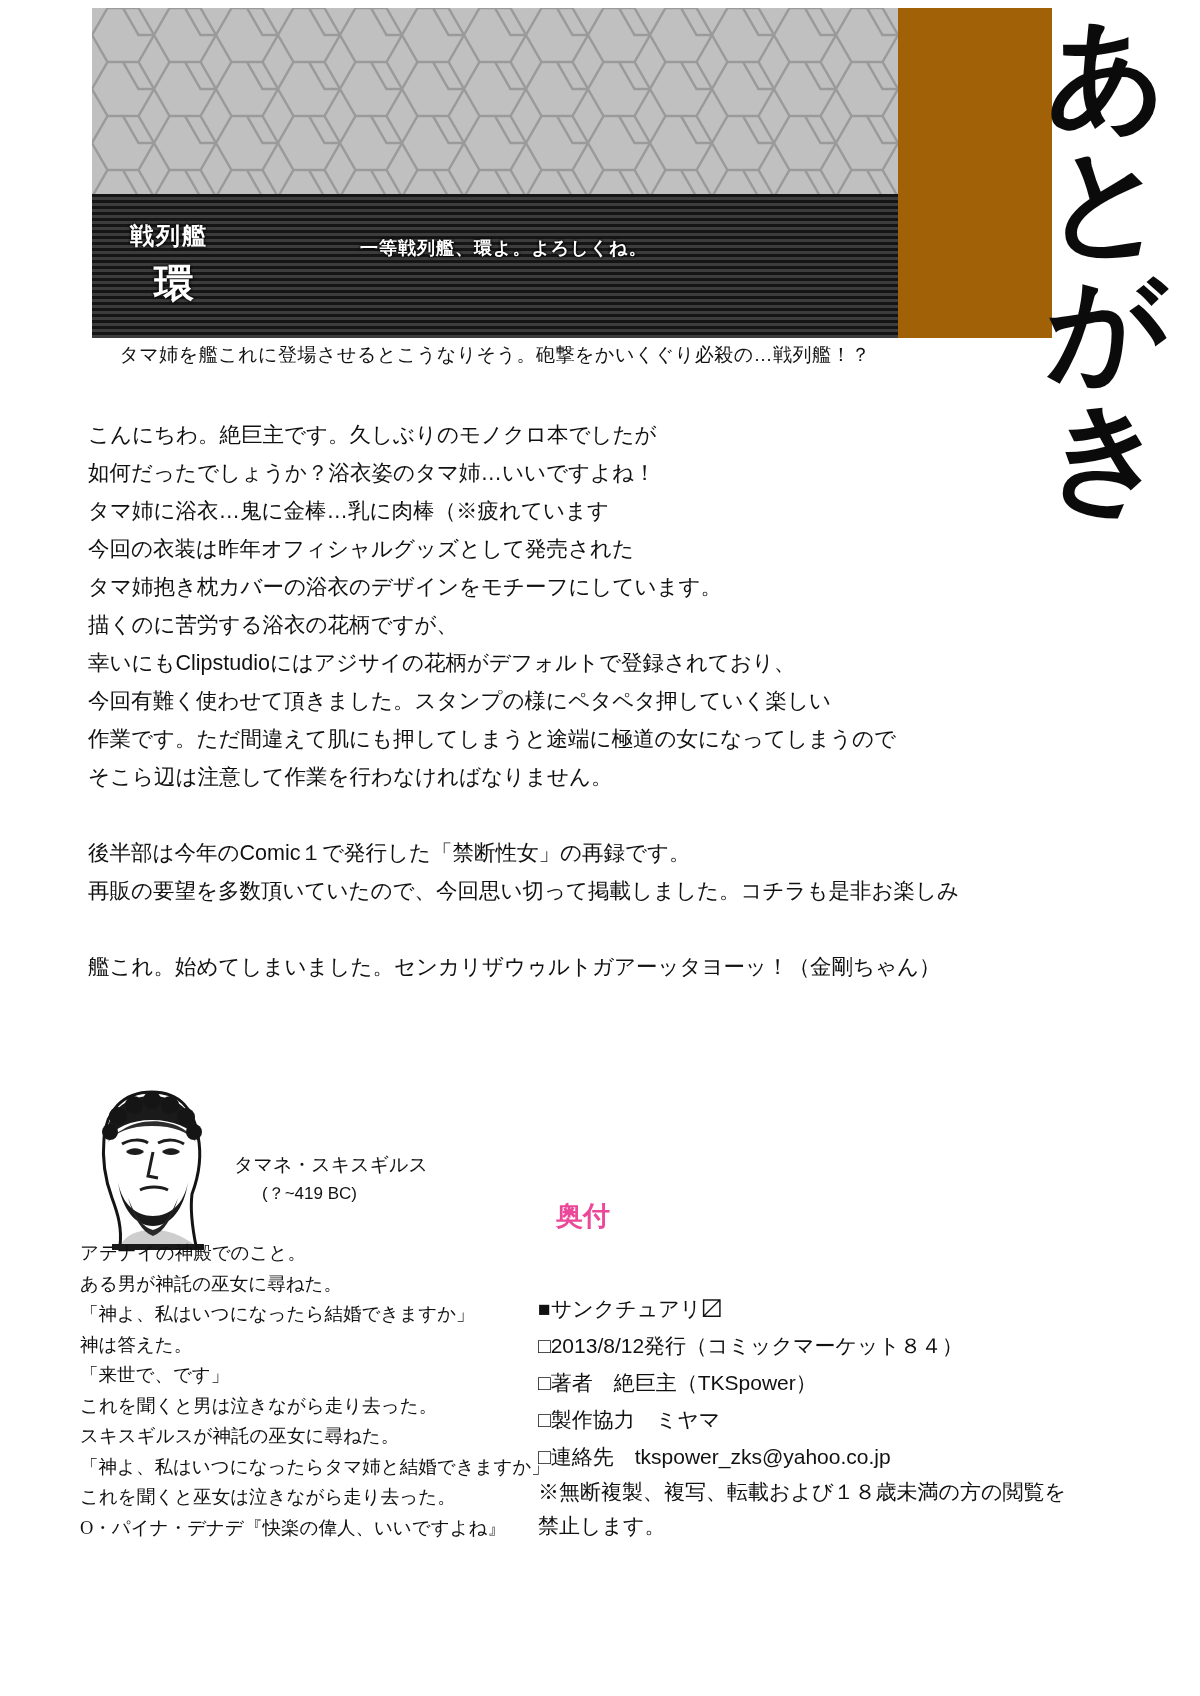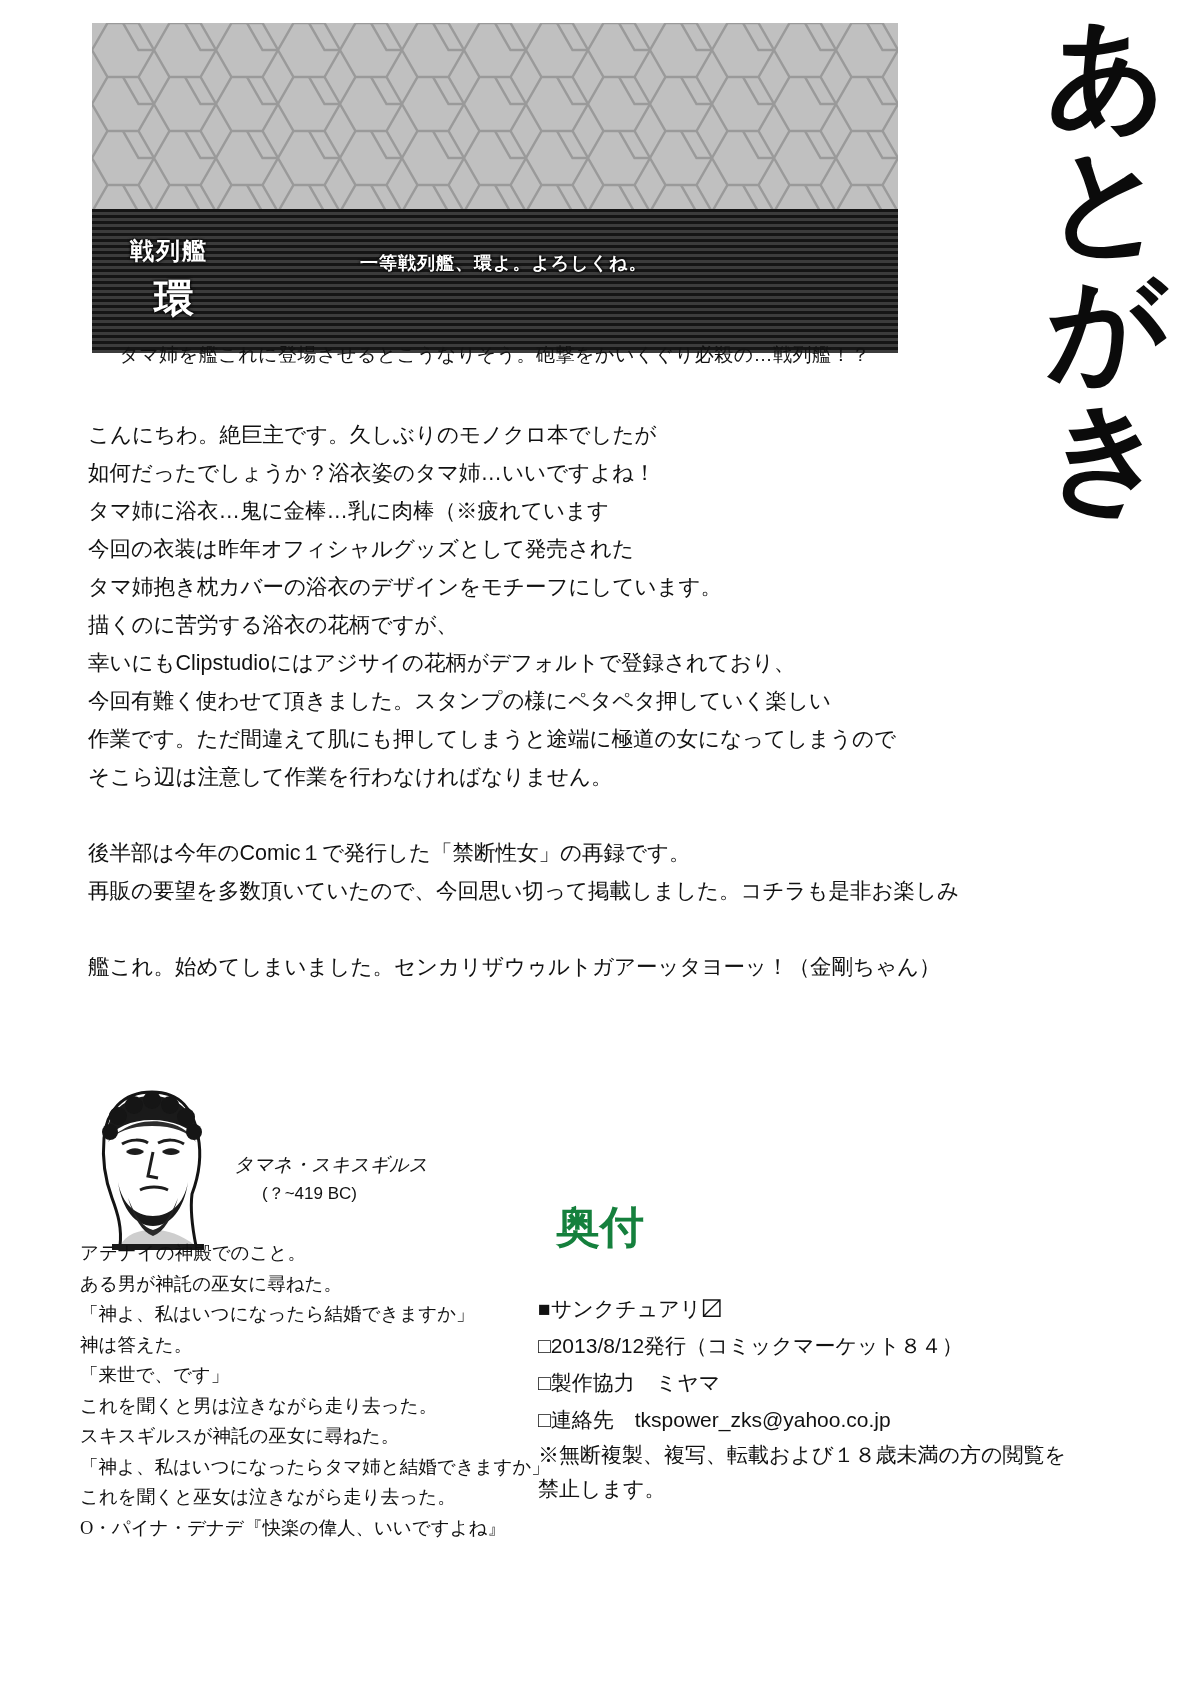--- a/index.html
+++ b/index.html
@@ -15,8 +15,8 @@
 
   
   .card{
-    position:absolute;left:92px;top:23px;width:806px;height:330px;
-    background:#4c1d95;
+    position:absolute;left:92px;top:8px;width:960px;height:330px;
+    background:#a16207;
     overflow:hidden;
   }
   .hexpattern{

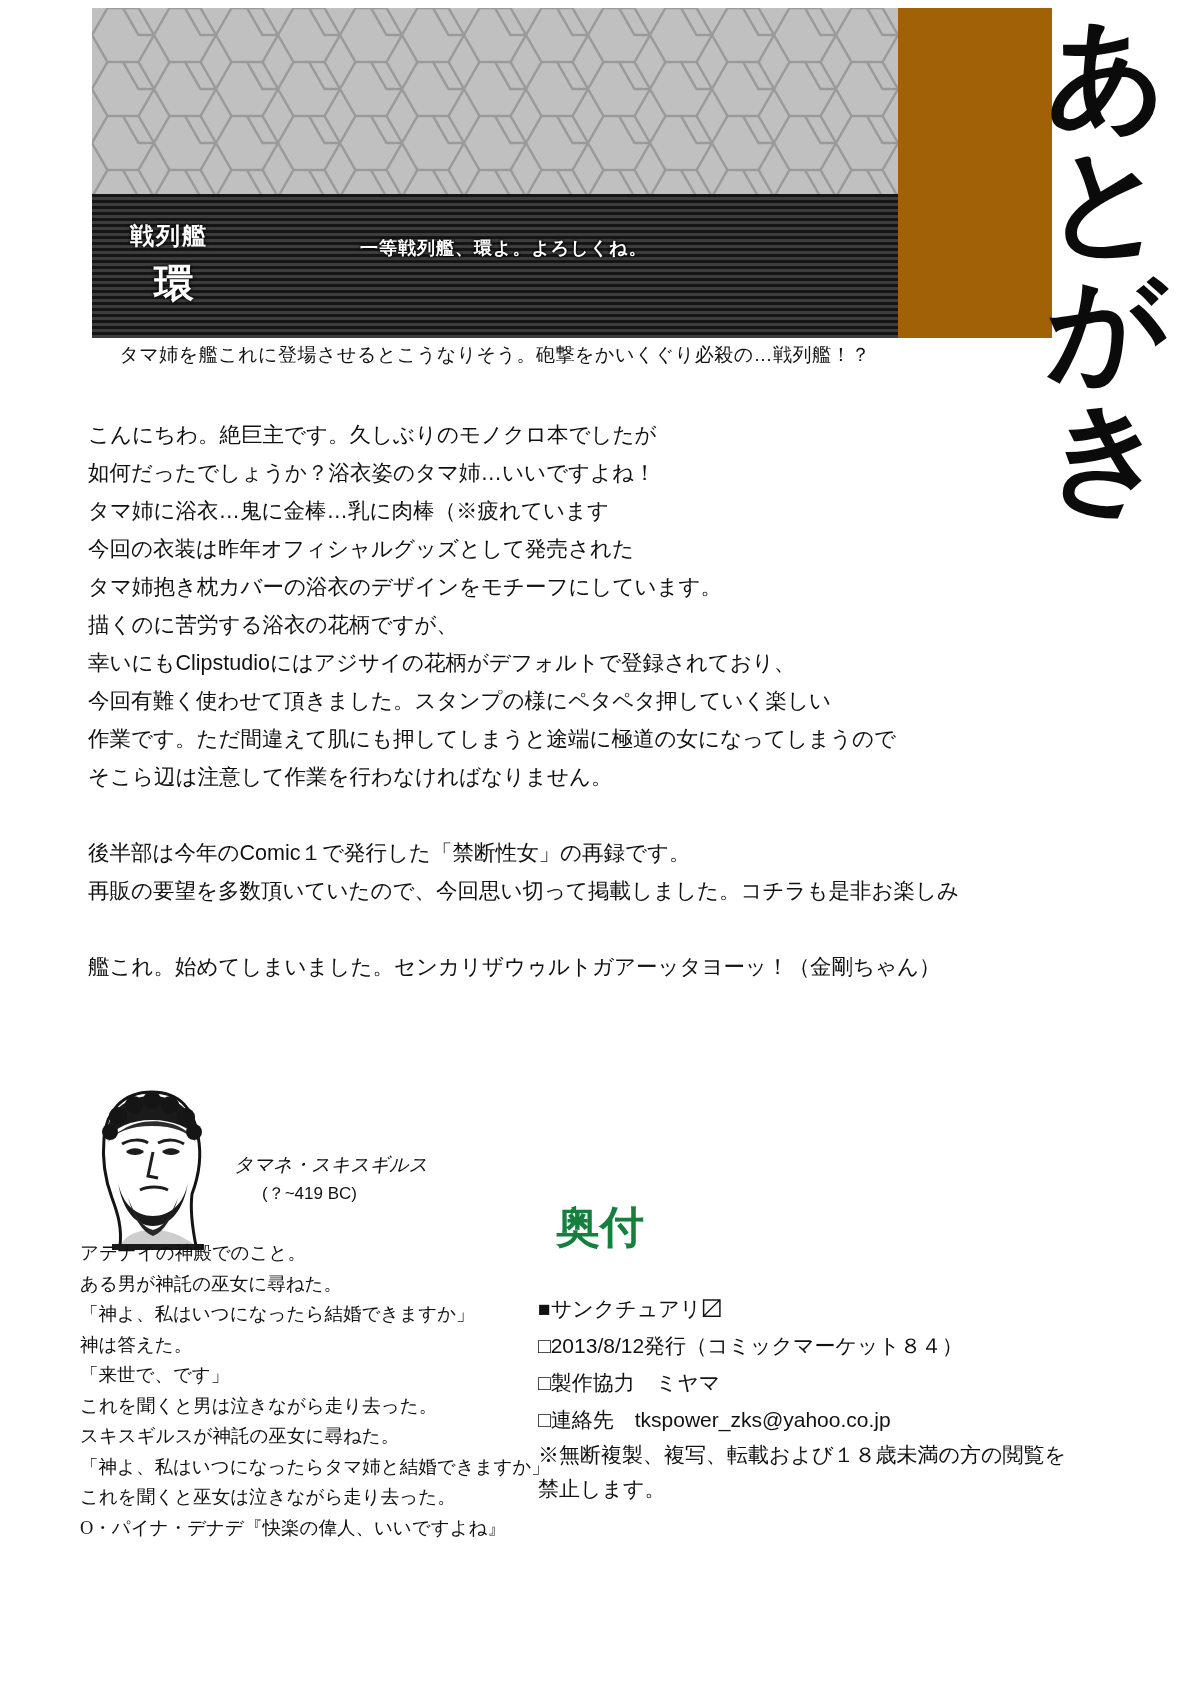--- a/index.html
+++ b/index.html
@@ -76,7 +76,7 @@
   }
 
   .bust-name{
-    position:absolute;left:234px;top:1152px;font-size:19px;color:#111;white-space:nowrap;font-style:italic;
+    position:absolute;left:234px;top:1152px;font-size:19px;color:#111;white-space:nowrap;
   }
   .bust-dates{
     position:absolute;left:262px;top:1182px;font-size:17px;color:#111;white-space:nowrap;text-align:center;

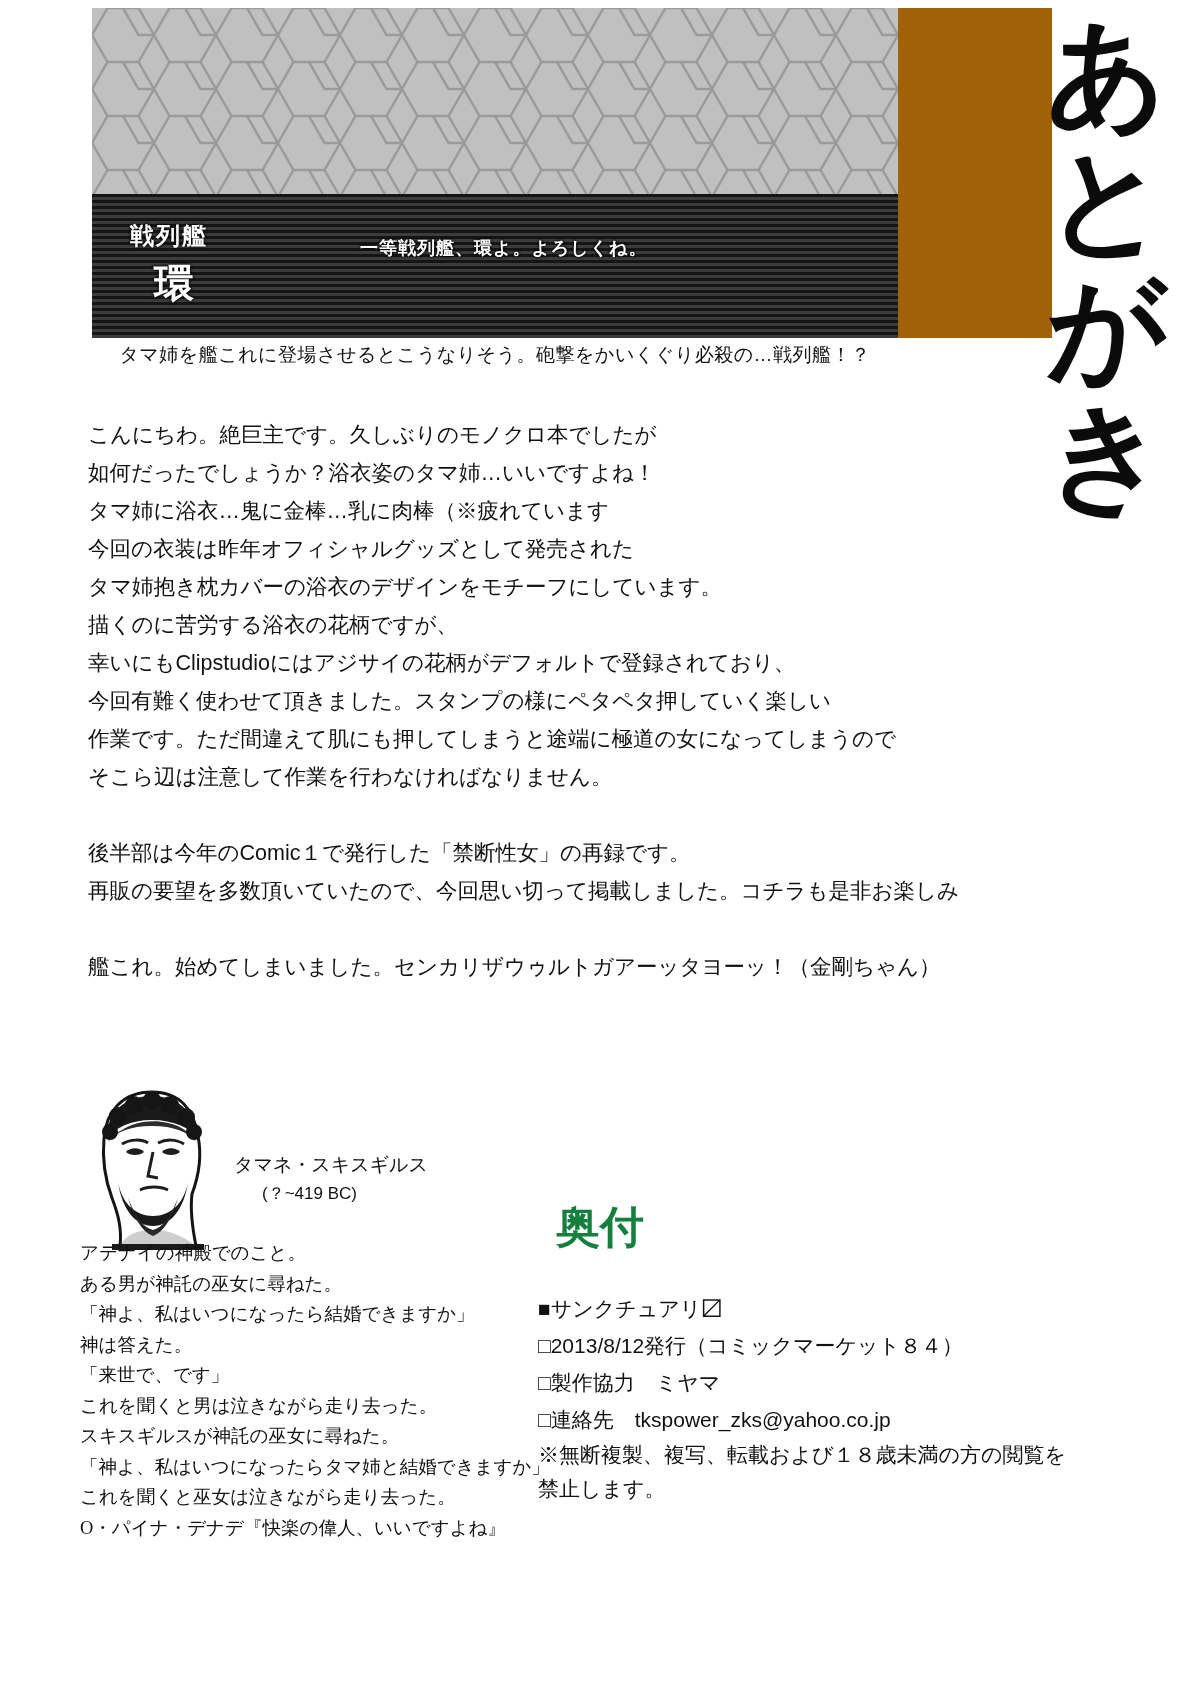--- a/index.html
+++ b/index.html
@@ -91,7 +91,7 @@
 
   
   .colophon-title{
-    position:absolute;left:556px;top:1198px;font-size:44px;font-weight:bold;color:#15803d;text-align:center;
+    position:absolute;left:556px;top:1198px;font-size:27px;font-weight:bold;color:#ec4899;text-align:center;
   }
   .colophon{
     position:absolute;left:538px;top:1290px;width:580px;

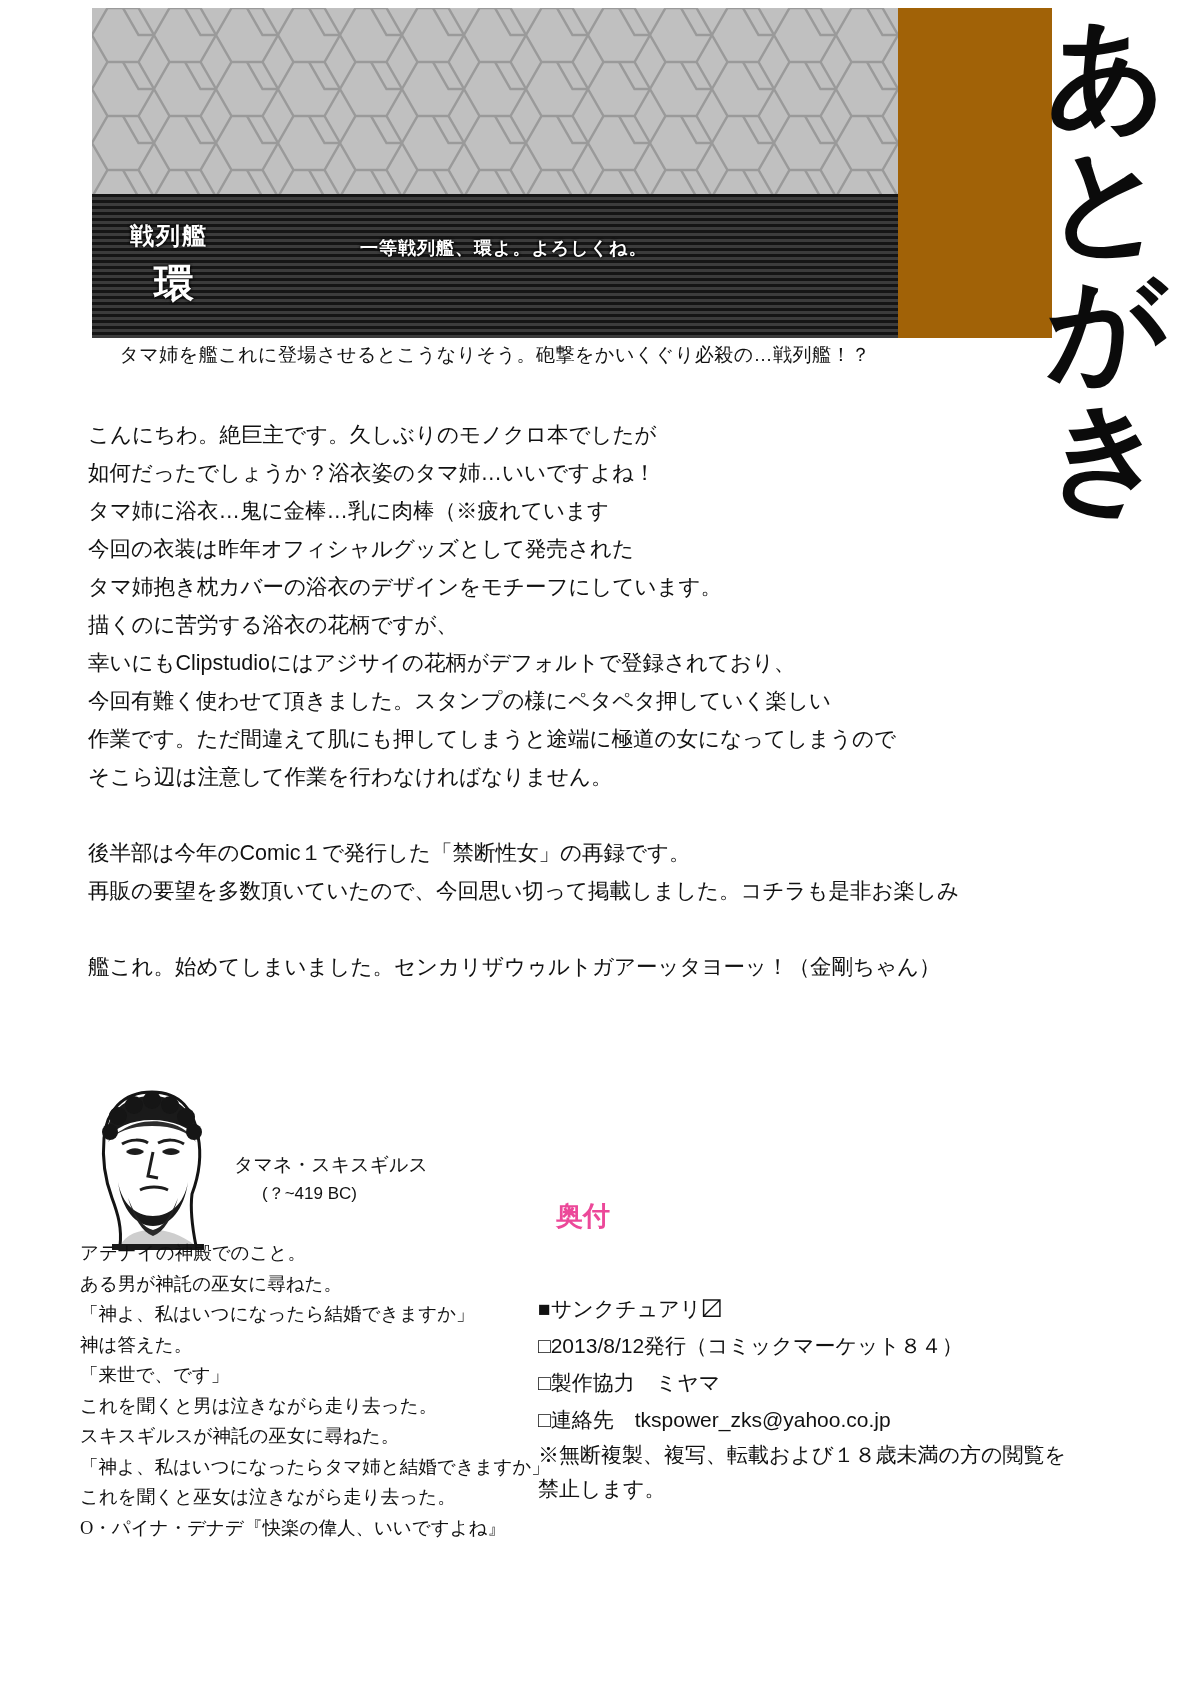--- a/index.html
+++ b/index.html
@@ -204,6 +204,7 @@
   <div class="colophon">
     <p>■サンクチュアリ〼</p>
     <p>□2013/8/12発行（コミックマーケット８４）</p>
+    <p>□著者　絶巨主（TKSpower）</p>
     <p>□製作協力　ミヤマ</p>
     <p>□連絡先　tkspower_zks@yahoo.co.jp</p>
     <p class="notice">※無断複製、複写、転載および１８歳未満の方の閲覧を</p>

